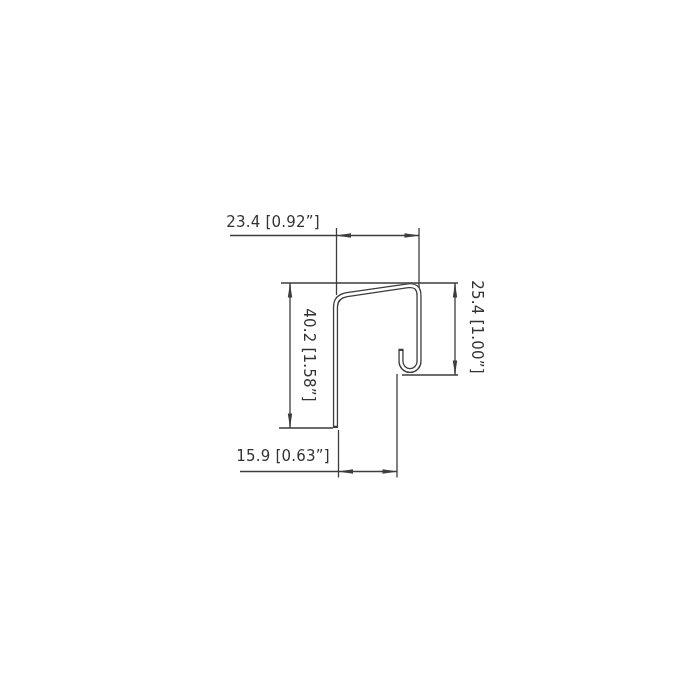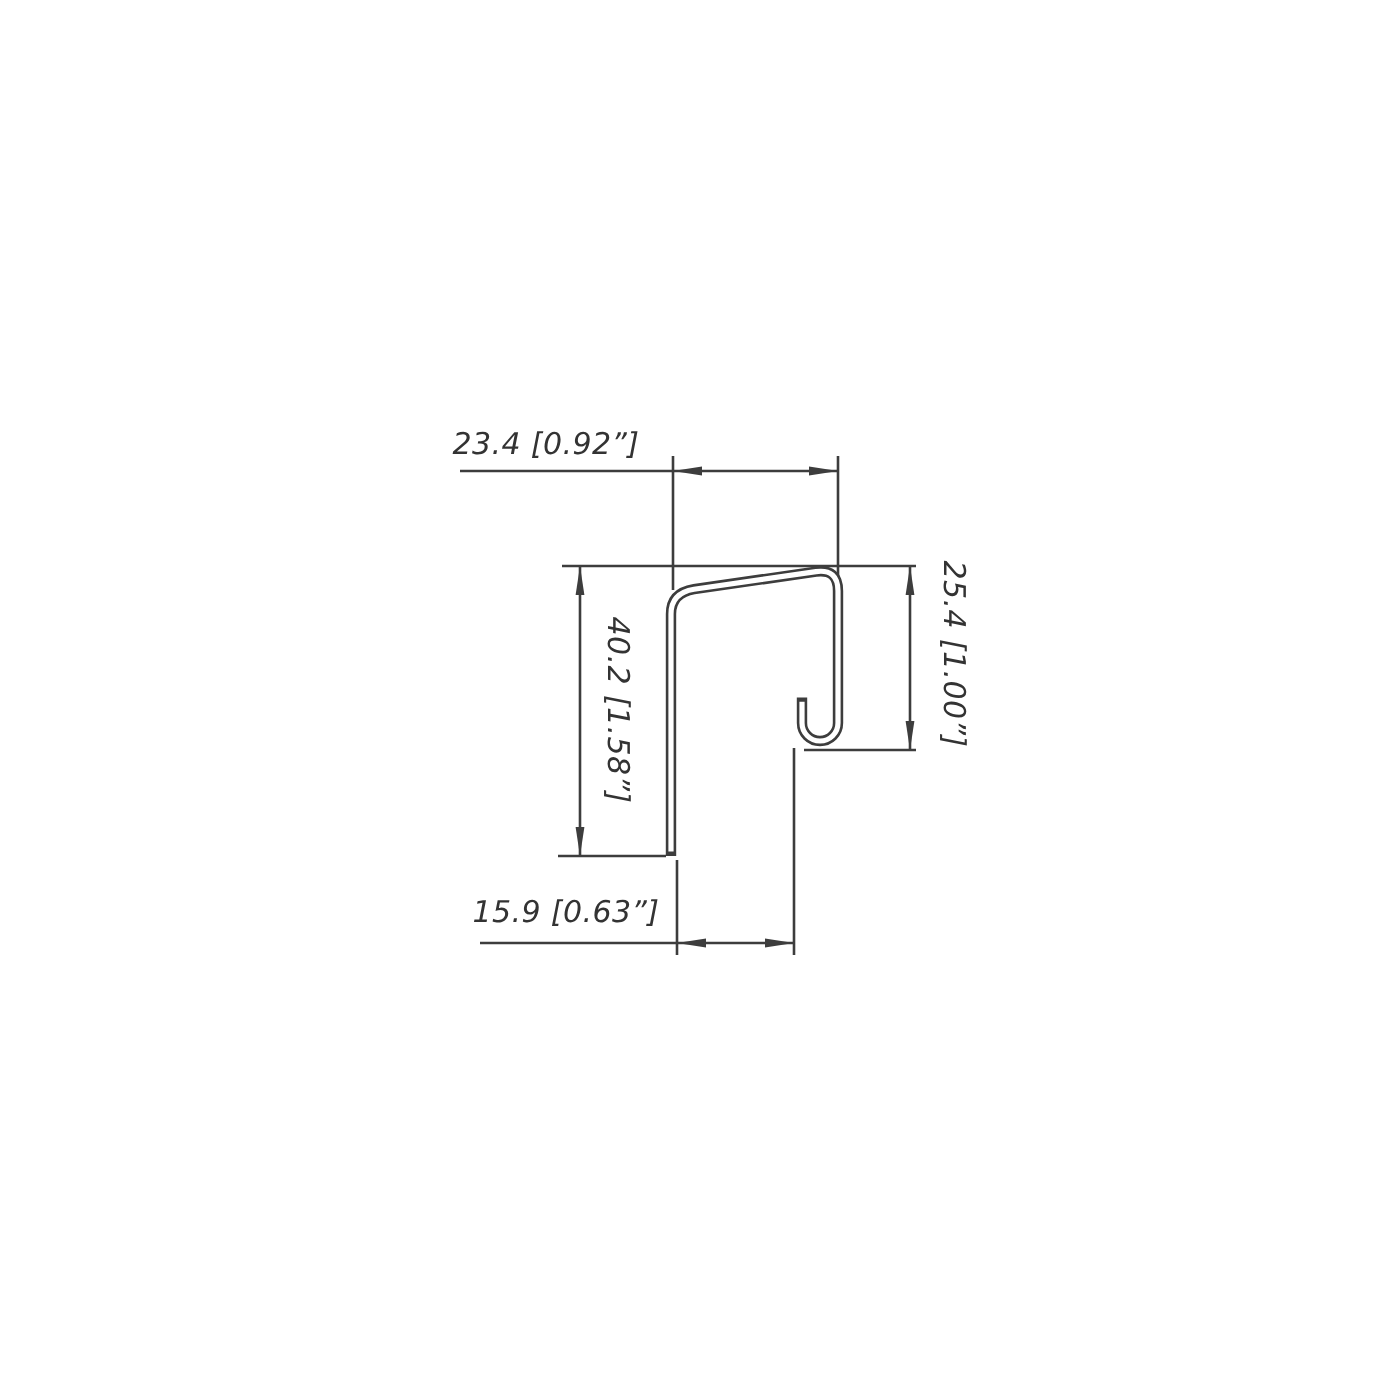--- a/index.html
+++ b/index.html
@@ -13,7 +13,6 @@
     height: 700px;
     background: var(--bg, #ffffff);
     overflow: hidden;
-    font-style: italic;
   }
   svg {
     display: block;

